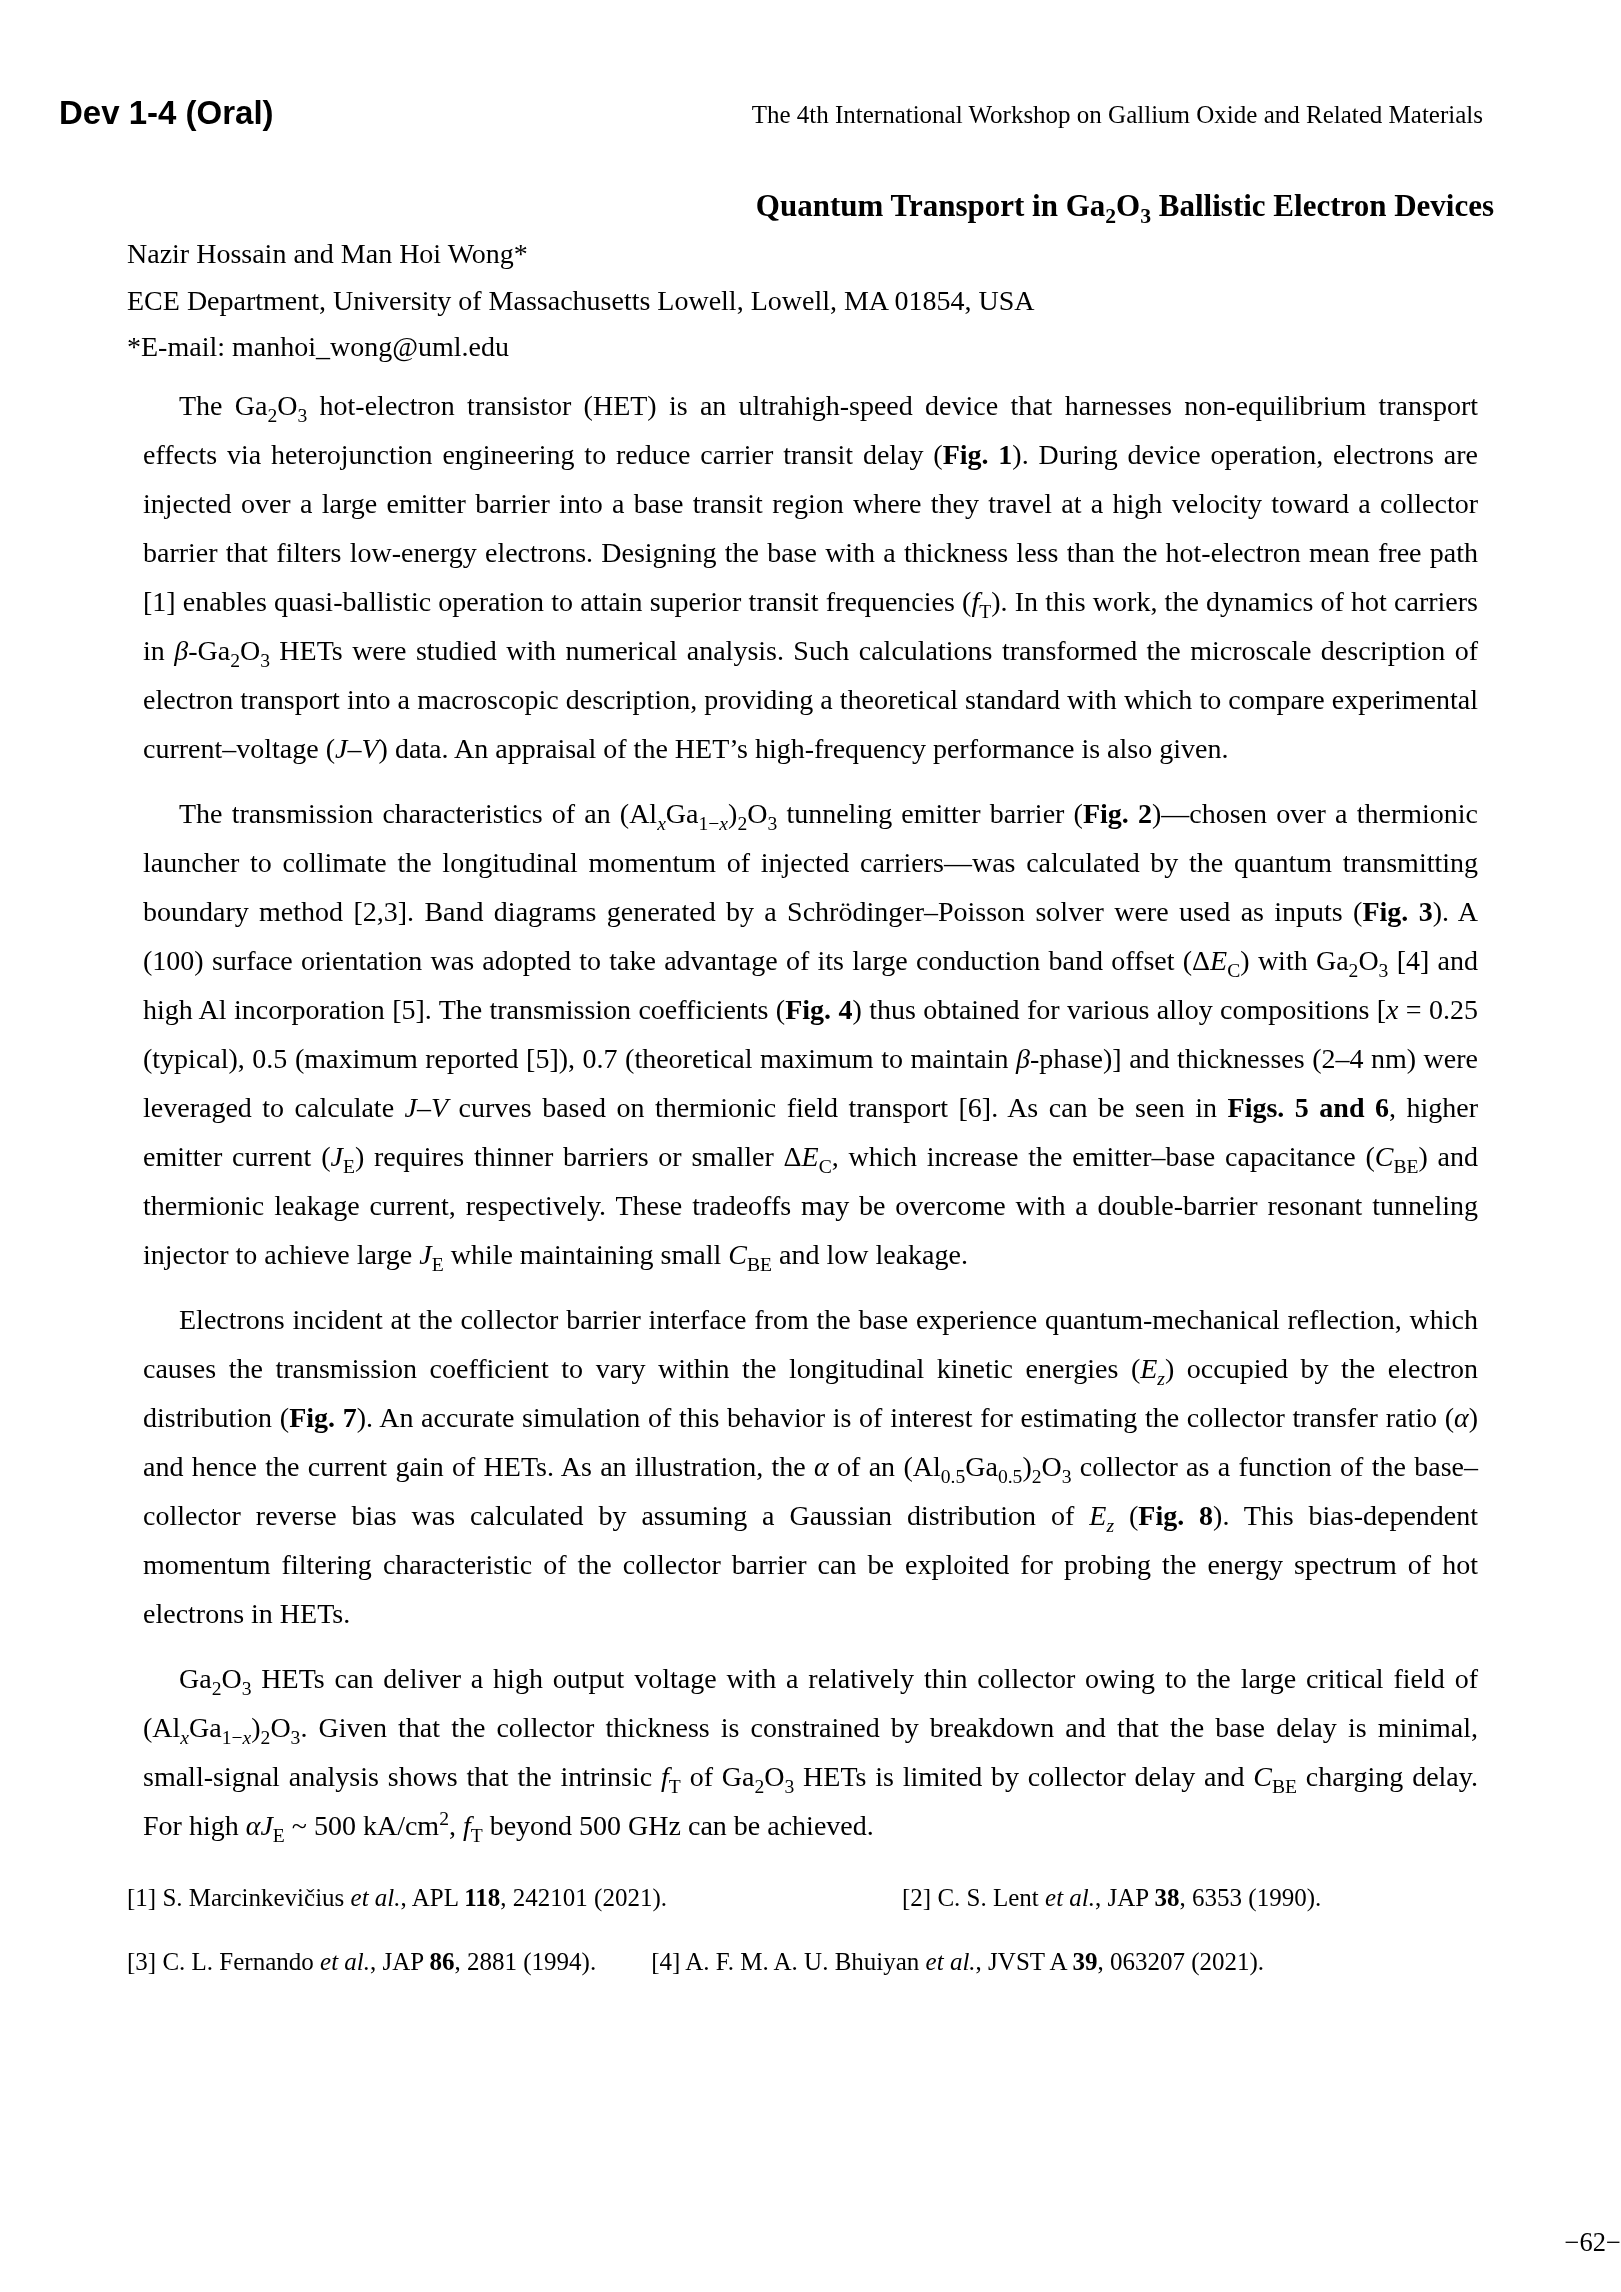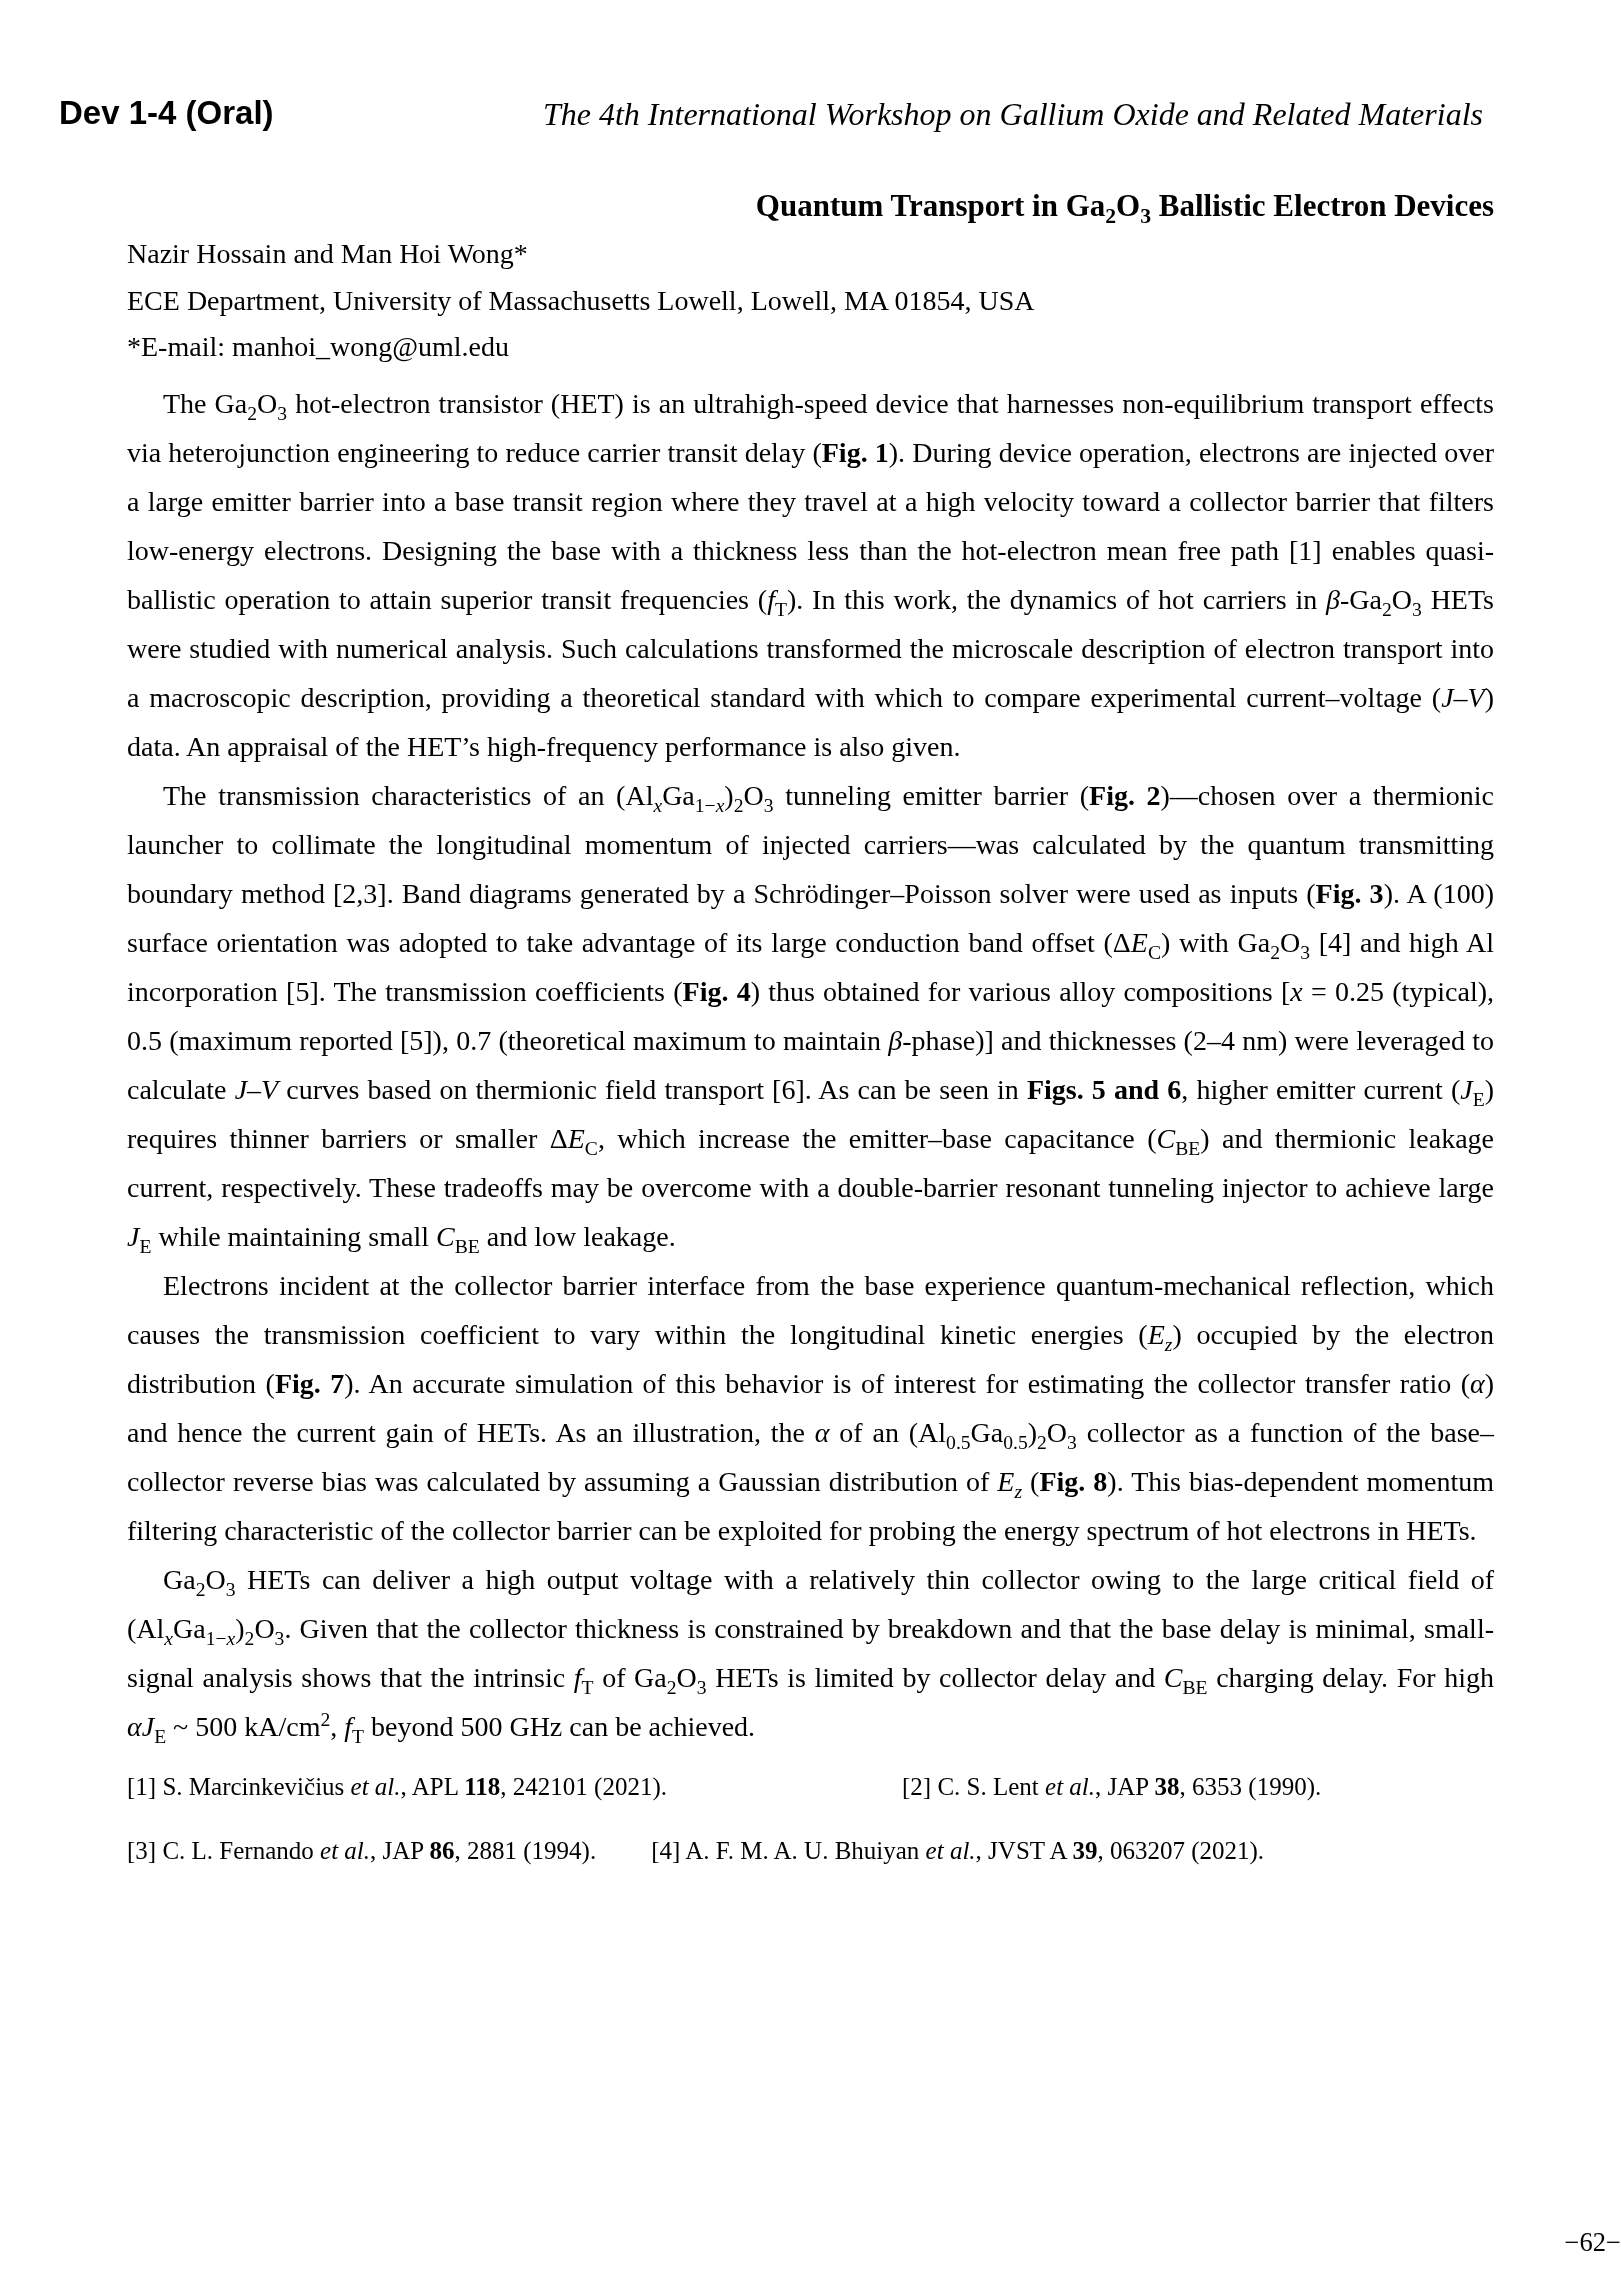--- a/index.html
+++ b/index.html
@@ -27,8 +27,7 @@
     line-height: 33px;
   }
   .workshop-title {
-    font-style: italic;
-    font-size: 32px;
+    font-size: 25px;
     line-height: 29px;
   }
   .paper-title {

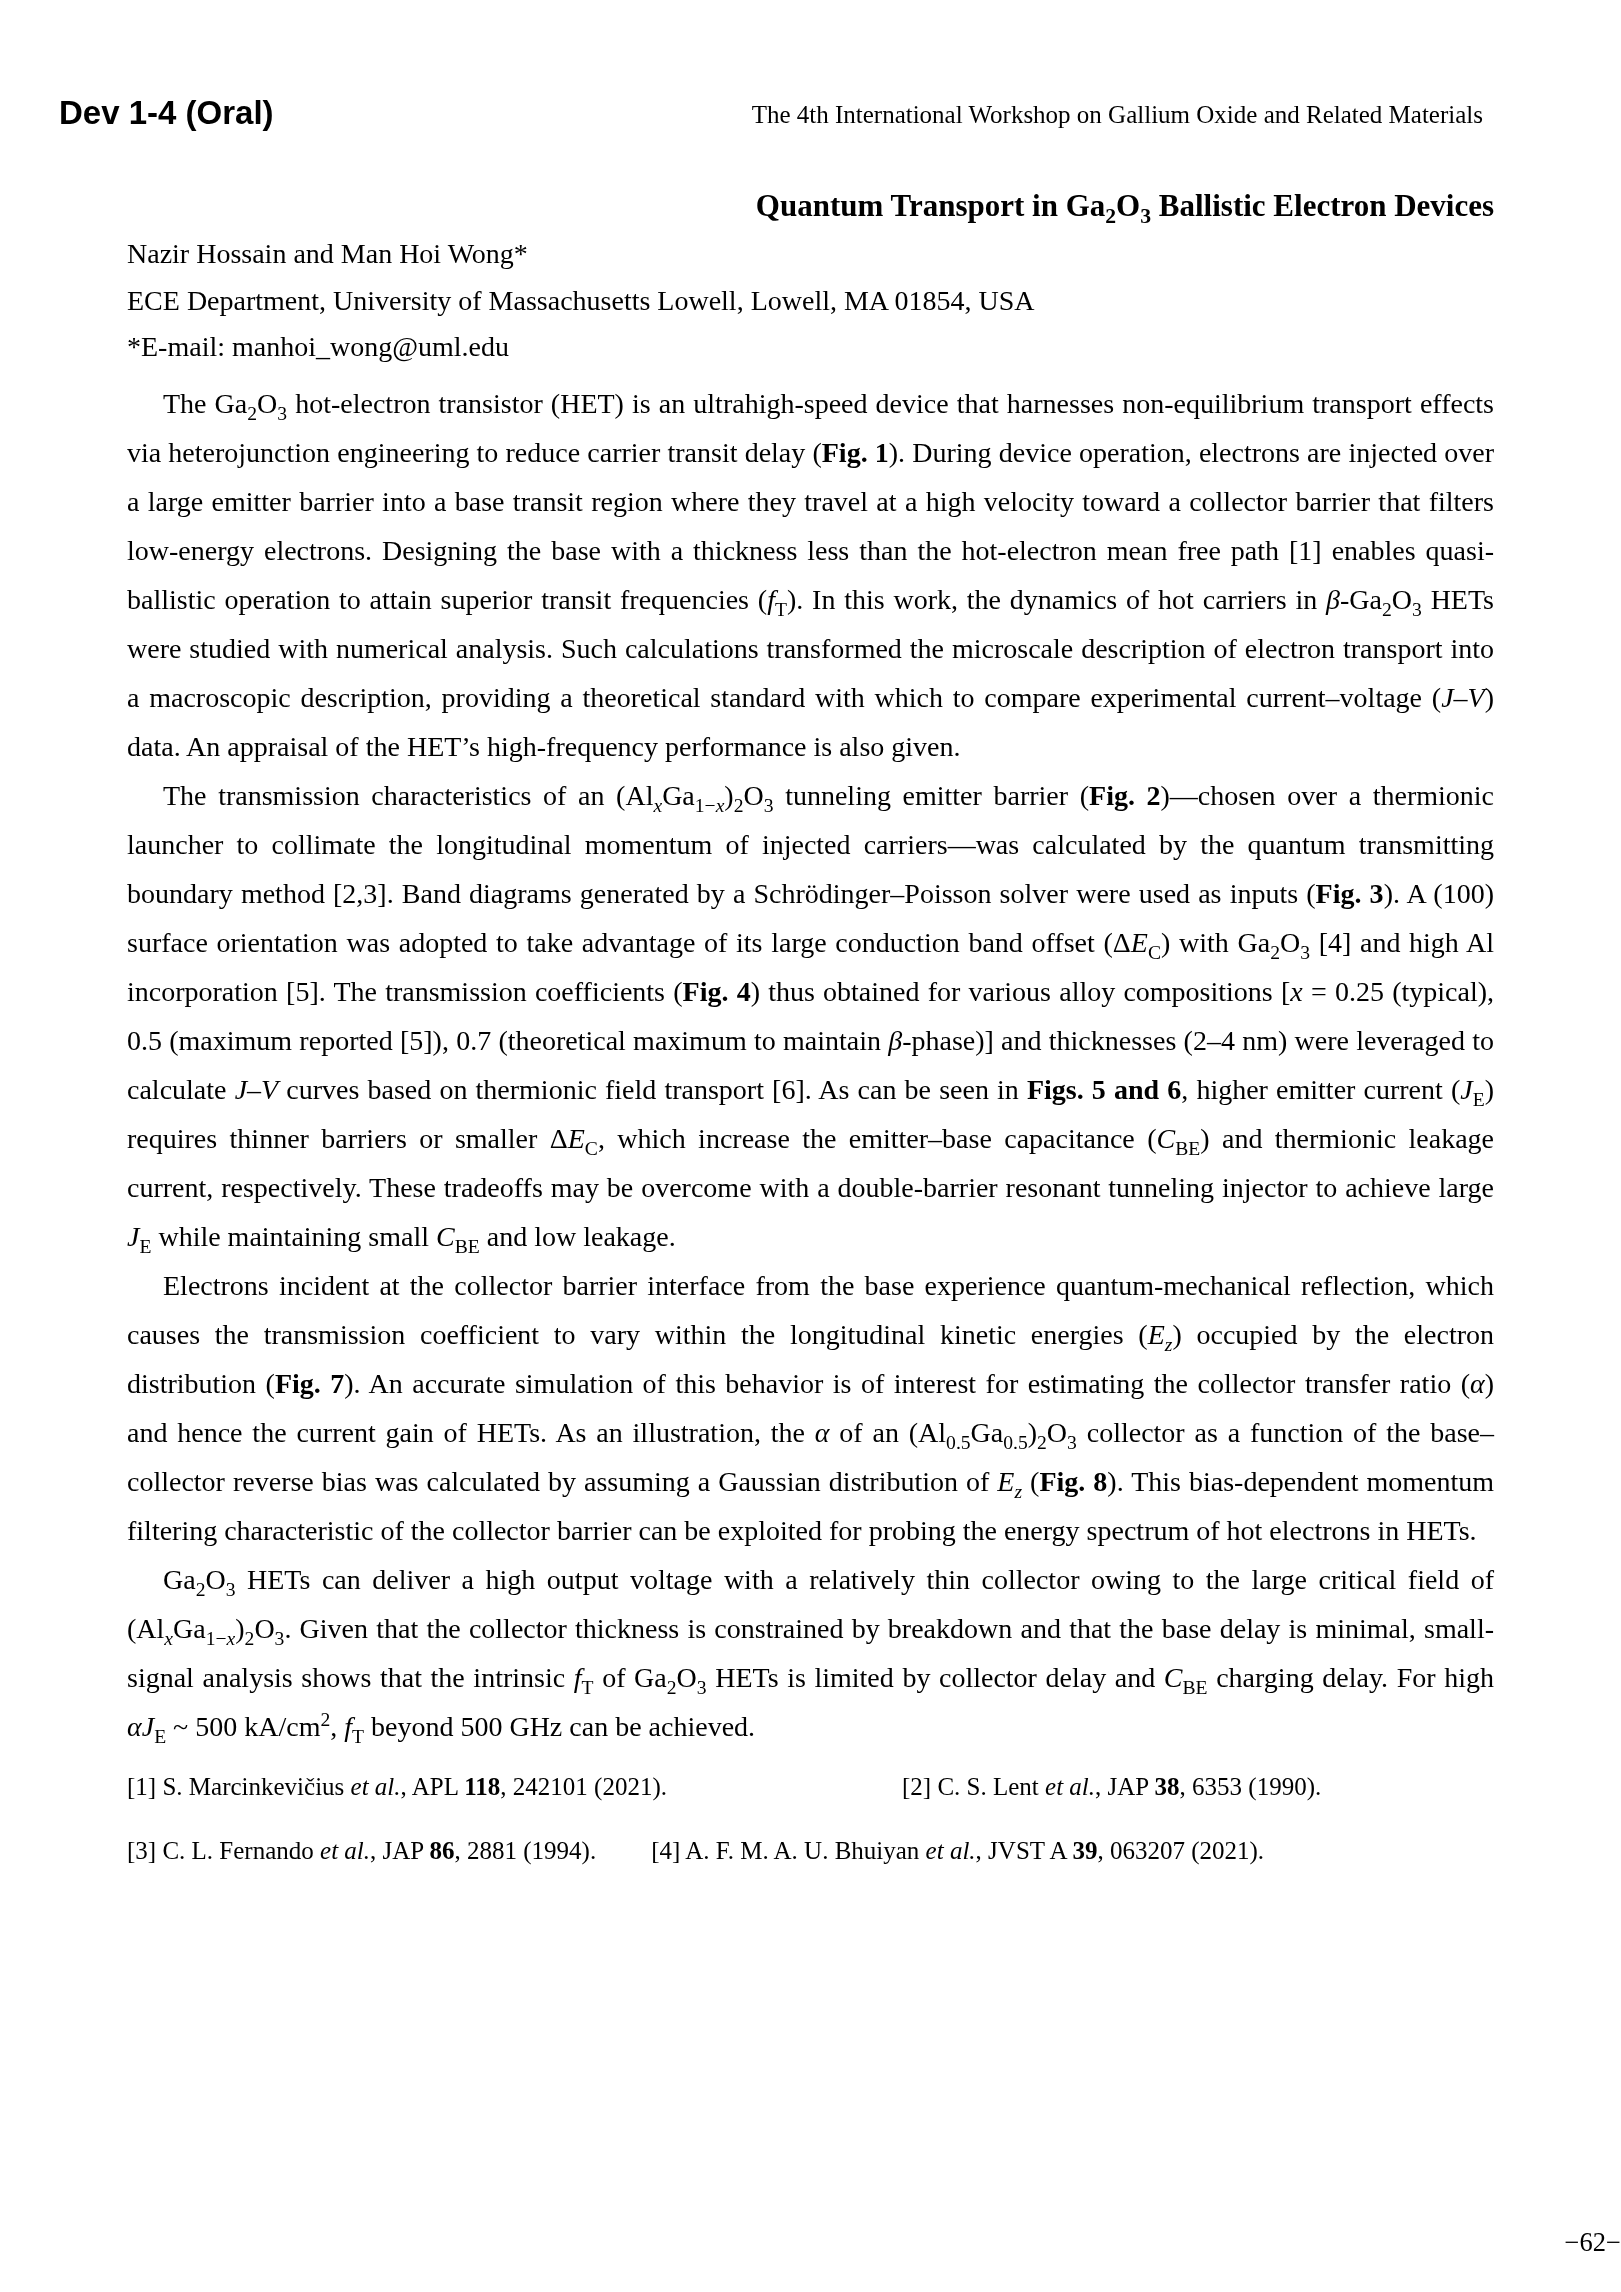--- a/index.html
+++ b/index.html
@@ -50,7 +50,7 @@
     text-align: justify;
   }
   .body-text p {
-    margin: 0;
+    margin: 16px;
     text-indent: 36px;
   }
   .ack {

